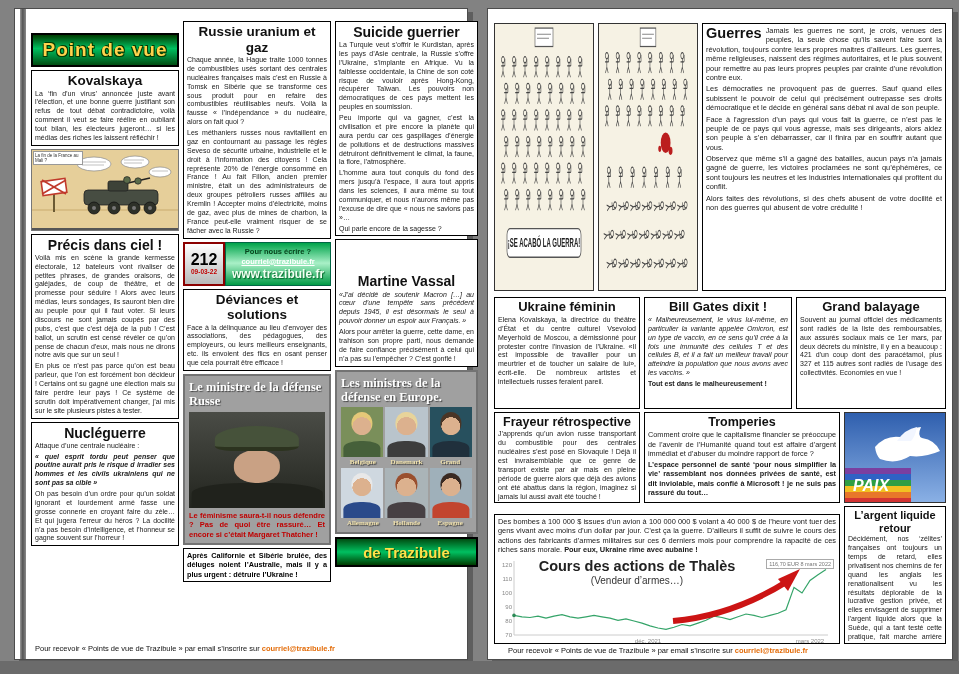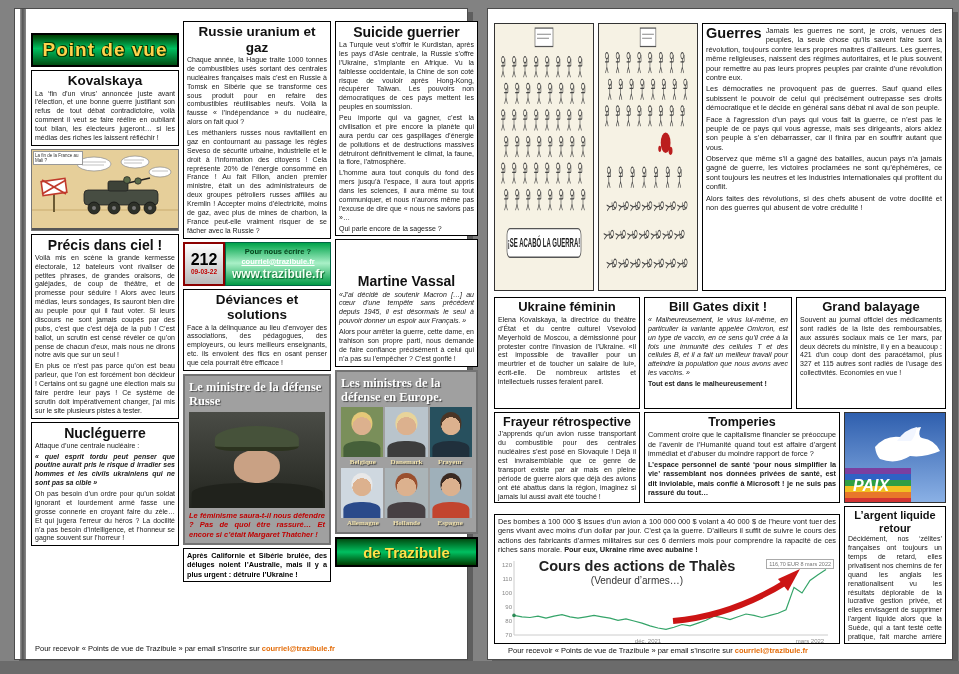--- a/index.html
+++ b/index.html
@@ -187,7 +187,7 @@
         <div class="plabels">
           <span>Belgique</span>
           <span>Danemark</span>
-          <span>Frayeur</span>
+          <span>Grand</span>
         </div>
         <div class="prow">
           <div class="portrait" style="--bg:#cfd8e0;--hair:#e8e8e8;--top:#2a4a8a;"></div>

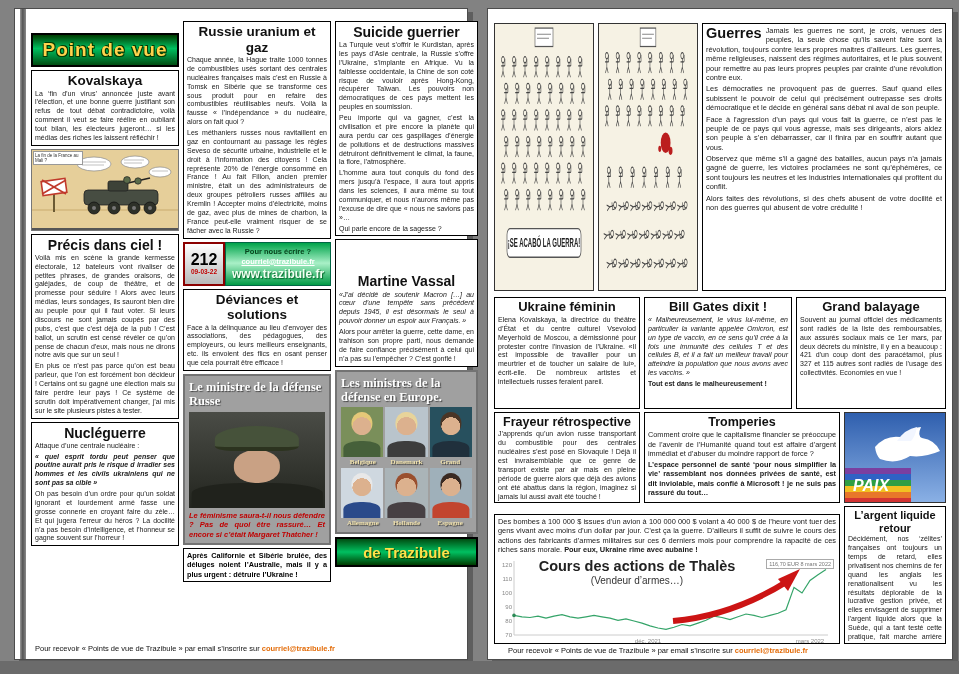--- a/index.html
+++ b/index.html
@@ -35,7 +35,7 @@
   .graybox{border:2px solid #737373;background:#a0a0a0;padding:3px 4px;box-sizing:border-box;}
   .graybox .gtitle{font-family:"Liberation Serif", serif;font-weight:bold;color:#fff;font-size:12.5px;
                    line-height:1.15;text-shadow:1px 1px 1px #444;margin:1px 0 3px;}
-  .redcap{font-size:7.5px;font-weight:bold;color:#c00000;line-height:1.3;margin-top:3px;text-align:justify;font-style:italic;}
+  .redcap{font-size:7.5px;font-weight:bold;color:#c00000;line-height:1.3;margin-top:3px;text-align:justify;}
   .photo{position:relative;overflow:hidden;background:#555;}
   .portrait{position:relative;overflow:hidden;background:var(--bg);}
   .portrait::before{content:'';position:absolute;top:10%;left:50%;transform:translateX(-50%);

